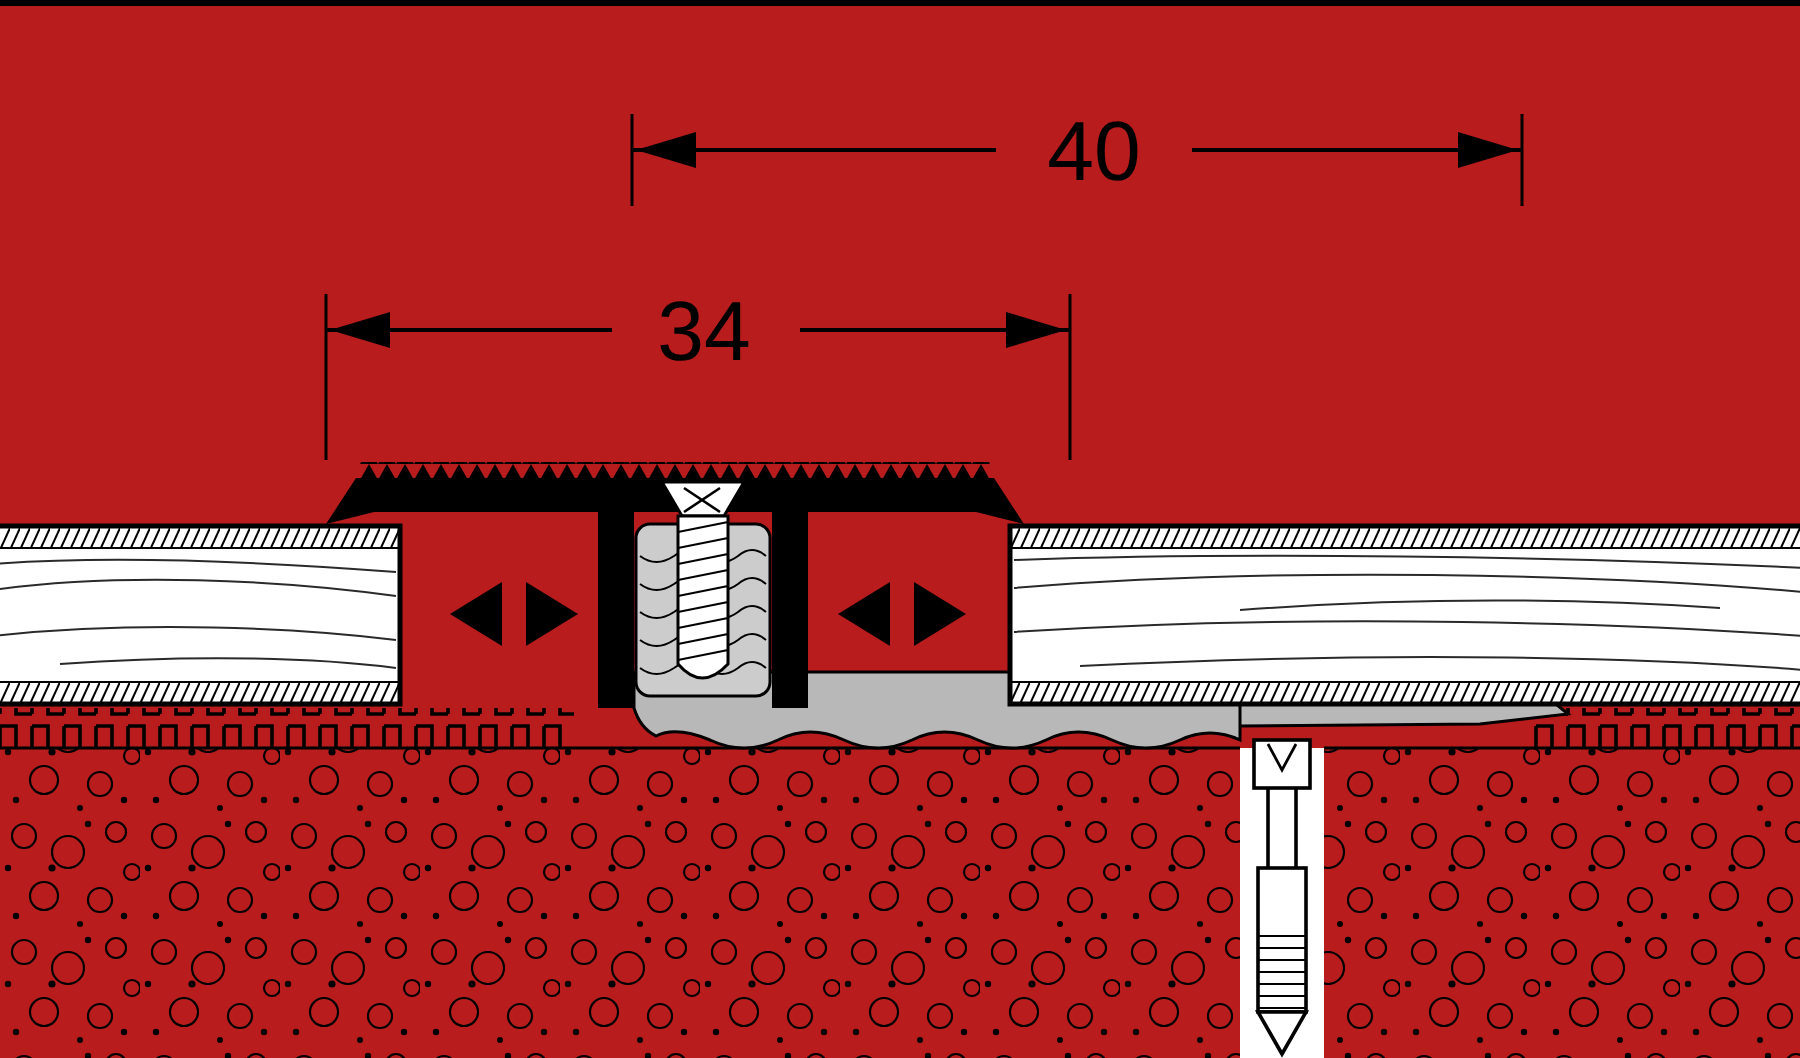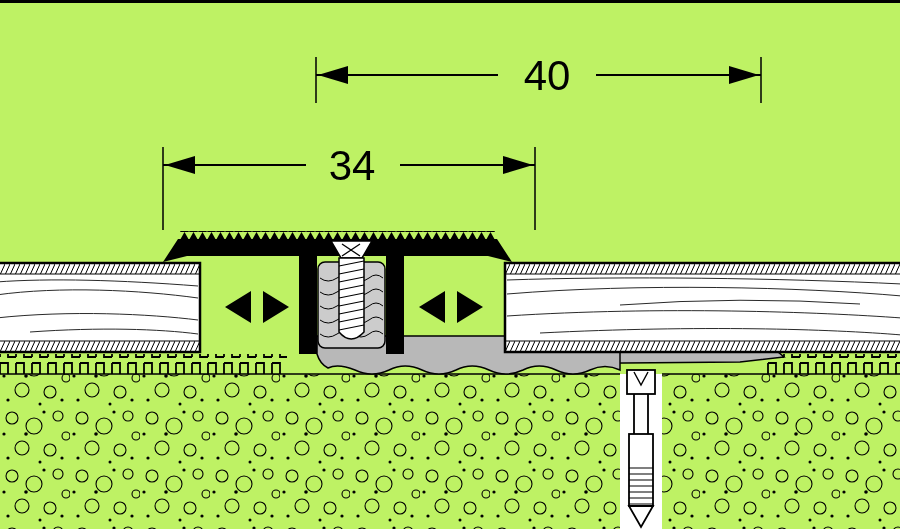--- a/index.html
+++ b/index.html
@@ -3,7 +3,7 @@
 <meta charset="utf-8">
 <style>
   html,body{margin:0;padding:0;background:#ffffff;}
-  .stage{position:relative;width:900px;height:529px;background:#bef264;overflow:hidden;text-decoration:underline;}
+  .stage{position:relative;width:900px;height:529px;background:#b91c1c;overflow:hidden;text-decoration:underline;}
   svg{display:block;}
   .dim-label{font-family:"Liberation Sans",sans-serif;font-size:42px;fill:#000;}
   .thin{stroke:#000;stroke-width:1.5;fill:none;}

